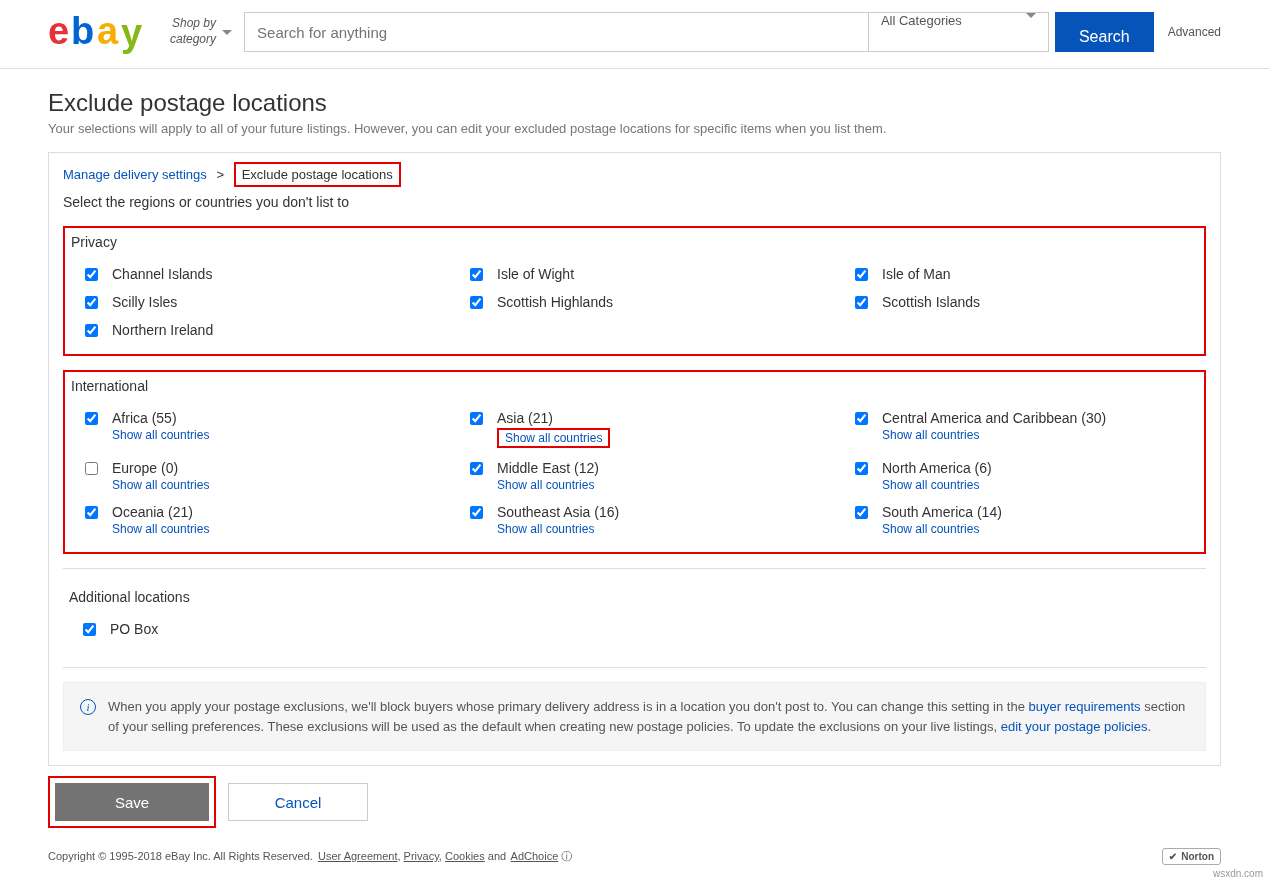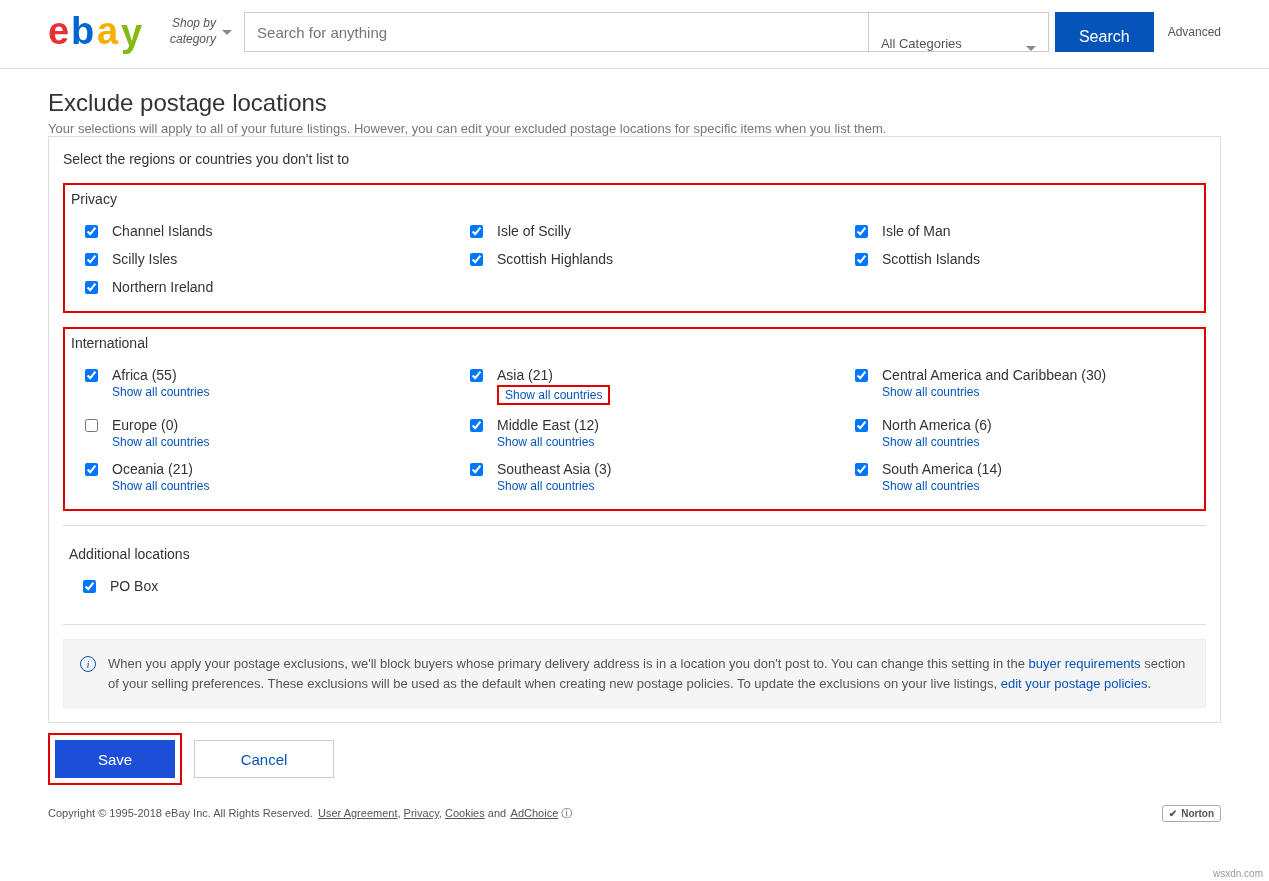--- a/index.html
+++ b/index.html
@@ -32,7 +32,7 @@
   }
   .category-select {
     width: 180px; height: 40px; border: 1px solid #ccc; border-left: none;
-    display: flex; align-items: flex-end; justify-content: space-between;
+    display: flex; align-items: flex-start; justify-content: space-between;
     padding: 0 12px; font-size: 13px; color: #555; cursor: pointer;
   }
   .search-btn {

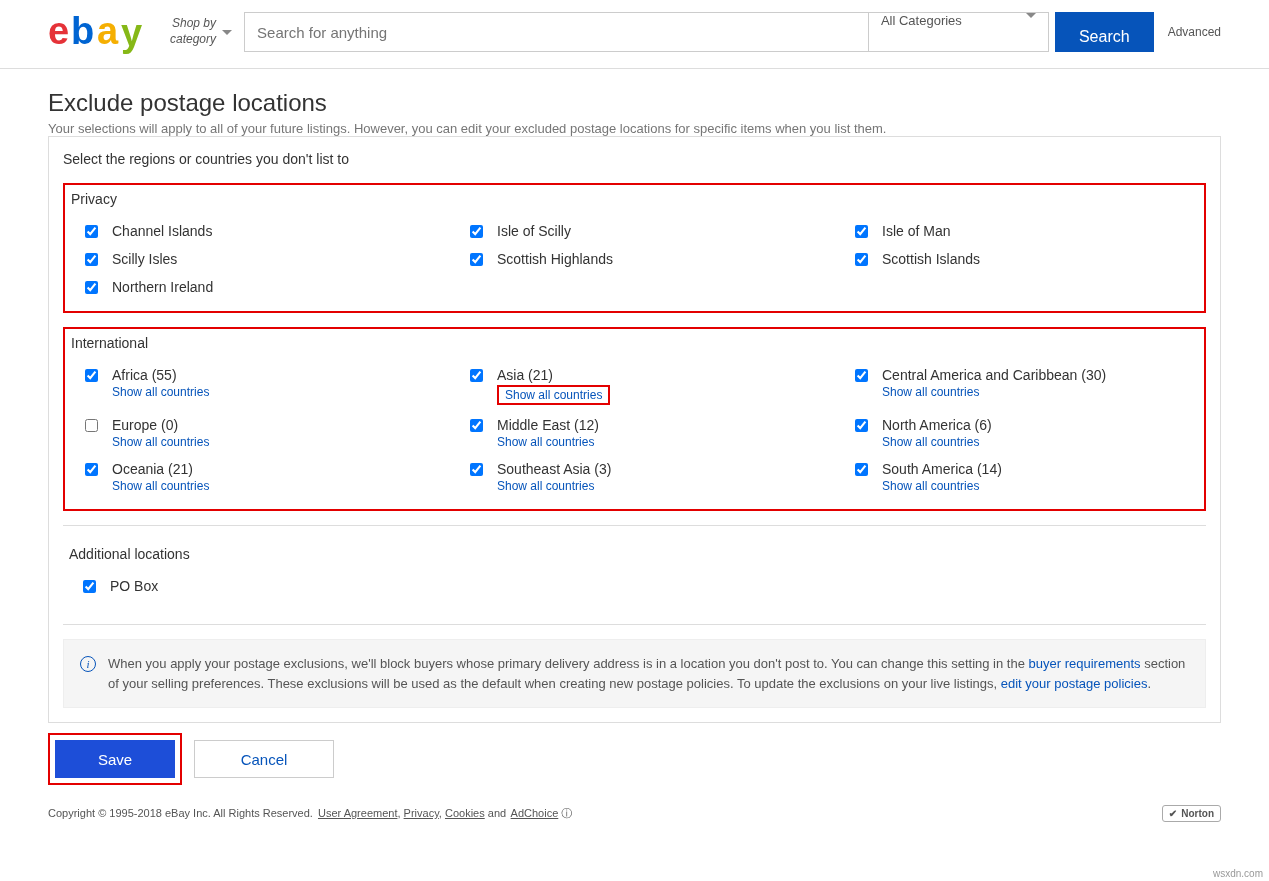--- a/index.html
+++ b/index.html
@@ -49,7 +49,7 @@
     font-size: 24px; font-weight: 400; color: #333; margin-bottom: 4px;
   }
   .subtitle {
-    font-size: 13px; color: #767676; margin-bottom: 0;
+    font-size: 13px; color: #767676; margin-bottom: 16px;
   }
   .panel {
     border: 1px solid #ddd;

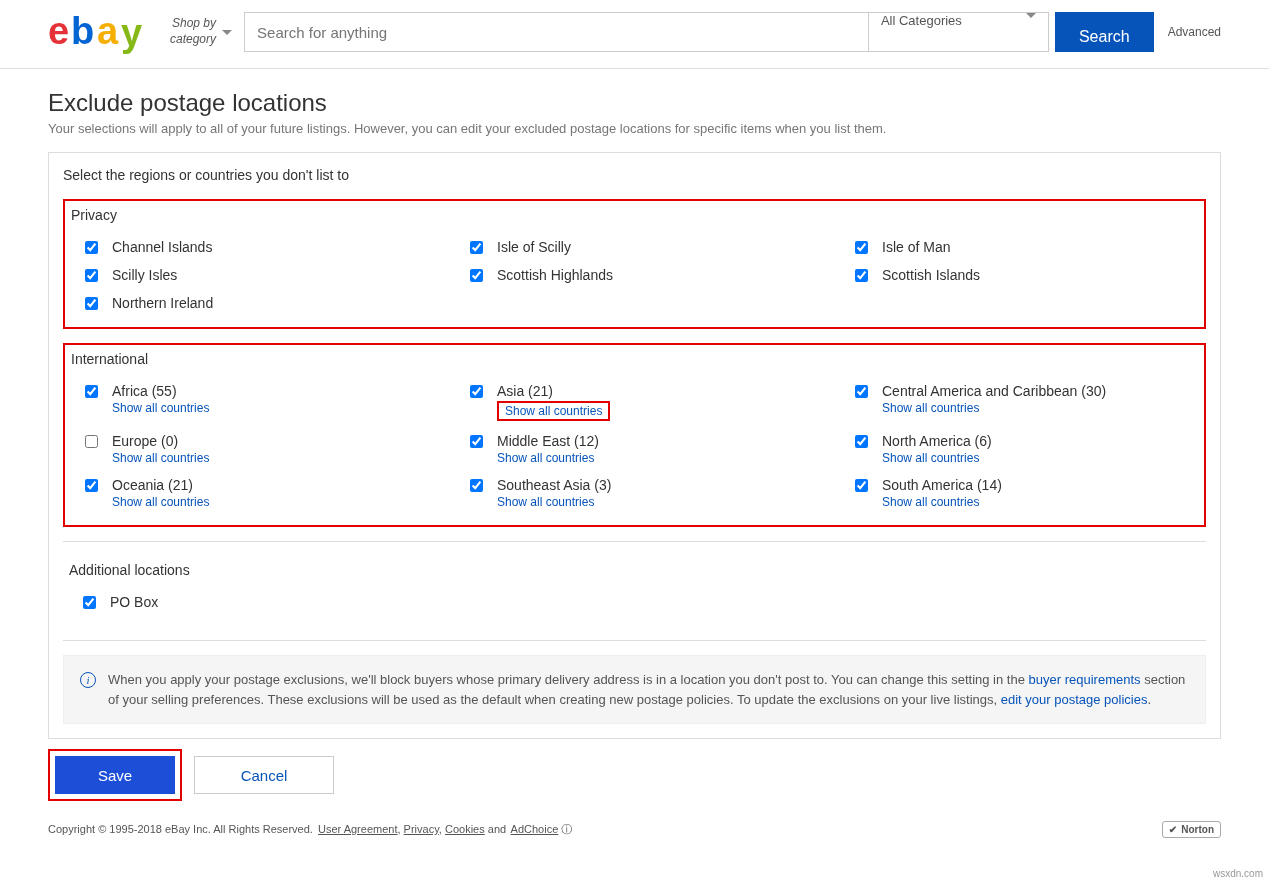--- a/index.html
+++ b/index.html
@@ -172,6 +172,11 @@
 
   <div class="panel">
 
+    <div class="breadcrumb">
+      <a href="#">Manage delivery settings</a>
+      <span class="sep">&gt;</span>
+      <span class="current">Exclude postage locations</span>
+    </div>
 
     <div class="instruct">Select the regions or countries you don't list to</div>
 

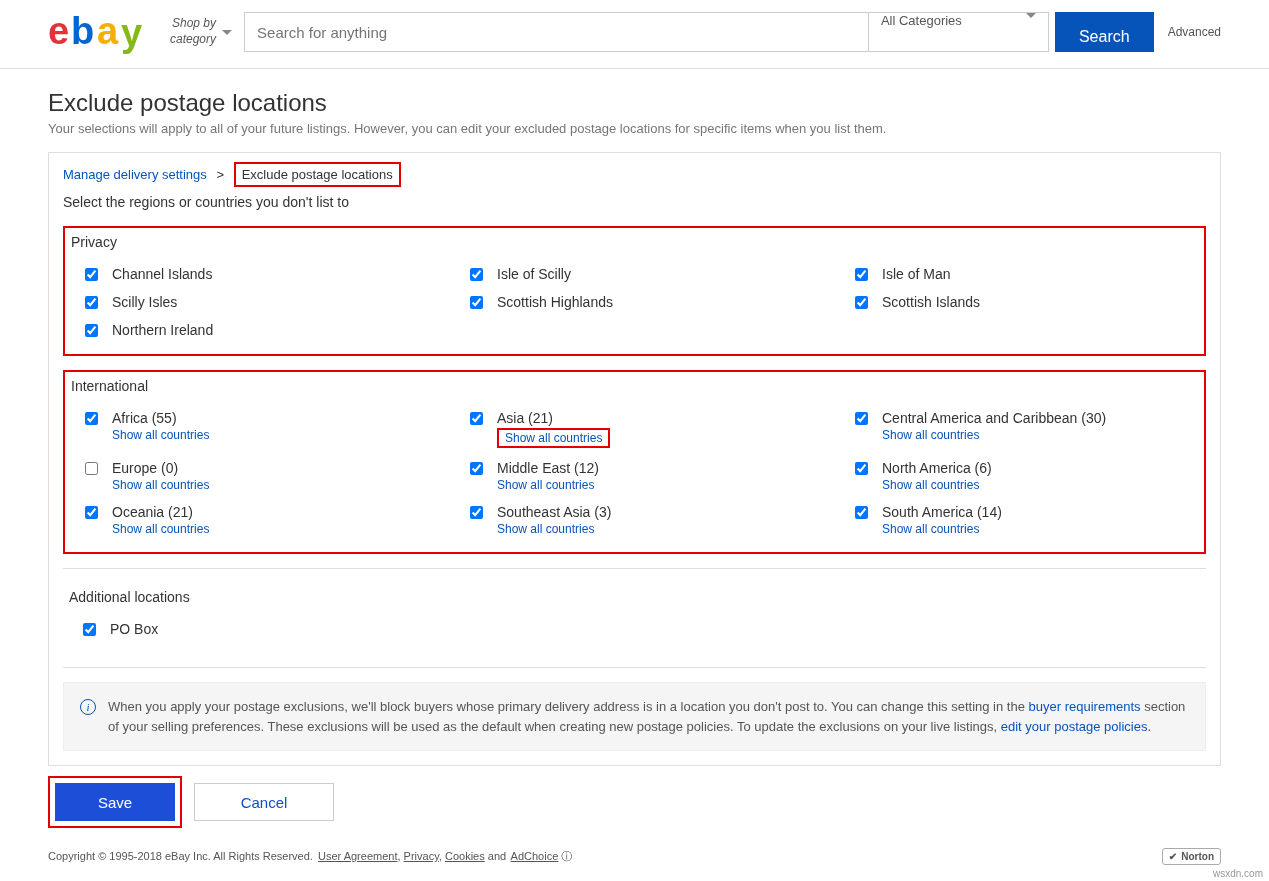--- a/index.html
+++ b/index.html
@@ -192,7 +192,7 @@
           <div class="item">
             <input type="checkbox" checked="" style="">
             <div class="item-body">
-              <span class="item-label">Isle of Scilly</span>
+              <span class="item-label">Isle of Wight</span>
             </div>
           </div>
           <div class="item">

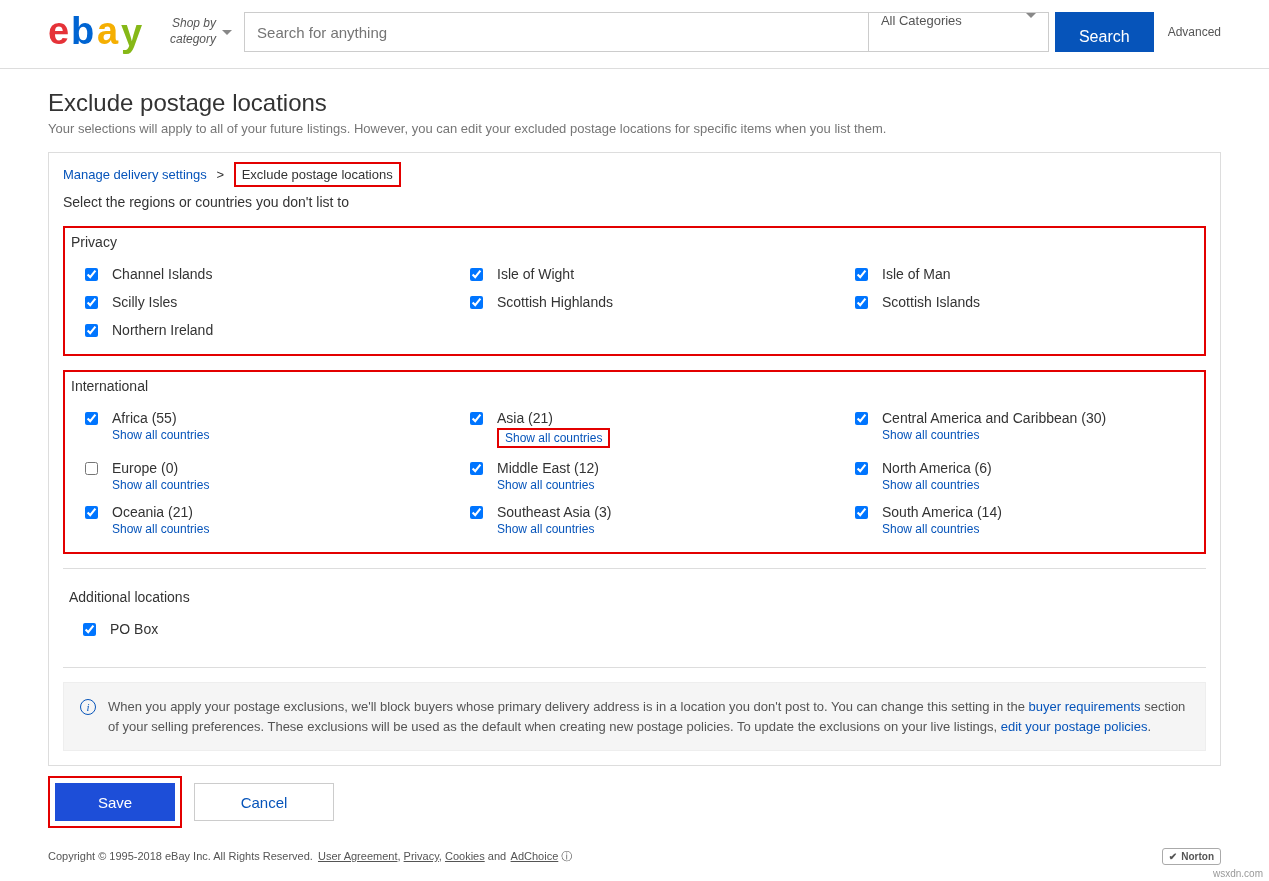--- a/index.html
+++ b/index.html
@@ -283,7 +283,7 @@
           <div class="item">
             <input type="checkbox" checked="" style="">
             <div class="item-body">
-              <span class="item-label">Southeast Asia (3)</span>
+              <span class="item-label">Southeast Asia (16)</span>
               <a class="show-all" href="#">Show all countries</a>
             </div>
           </div>

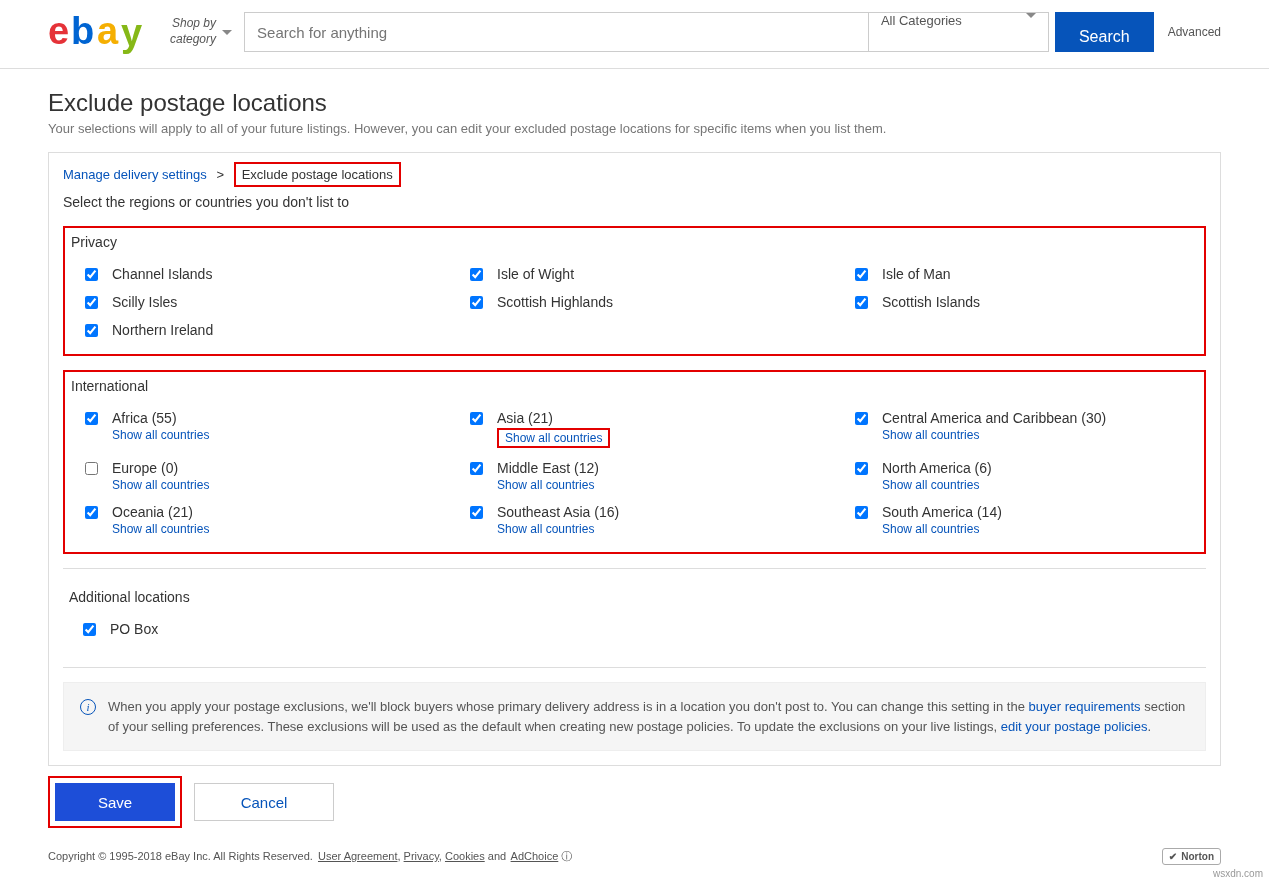--- a/index.html
+++ b/index.html
@@ -116,8 +116,8 @@
     border: 2px solid #e30000; padding: 5px; margin-right: 12px;
   }
   .save-btn {
-    background: #1d4ed8; color: #fff; border: none;
-    width: 120px; height: 38px; font-size: 15px; cursor: pointer;
+    background: #737373; color: #fff; border: none;
+    width: 154px; height: 38px; font-size: 15px; cursor: pointer;
   }
   .cancel-btn {
     background: #fff; color: #0654ba; border: 1px solid #ccc;

